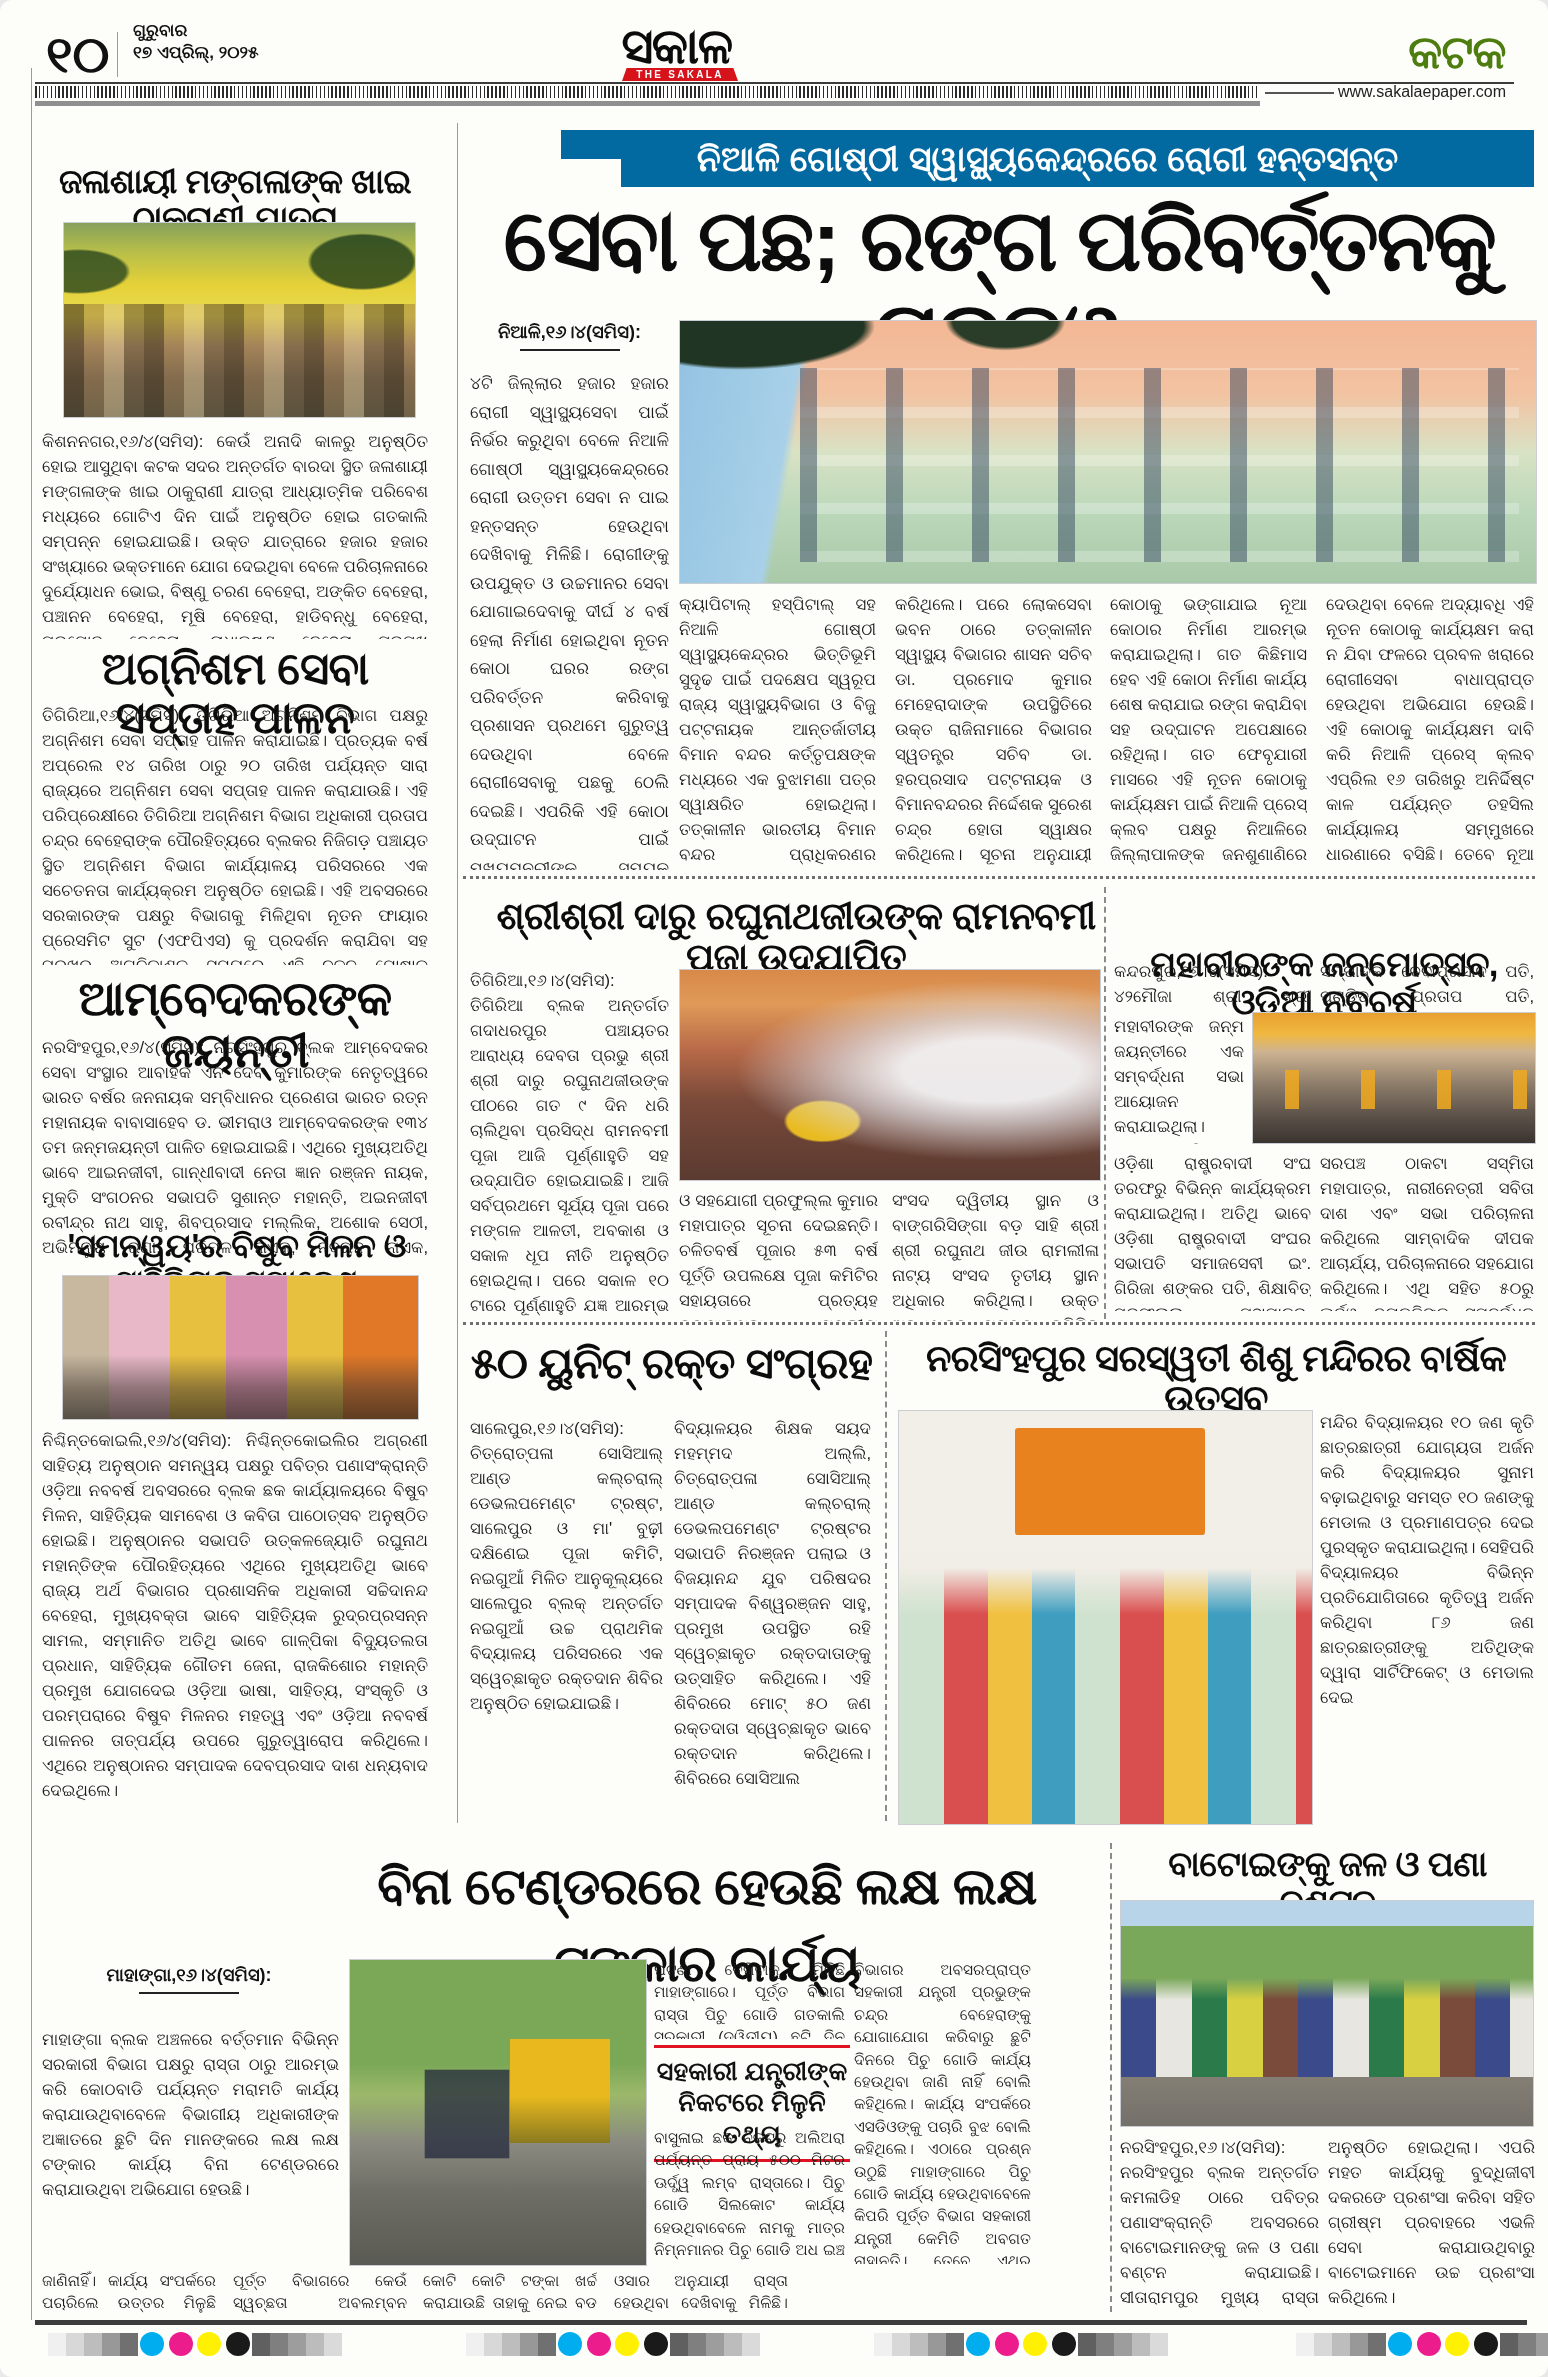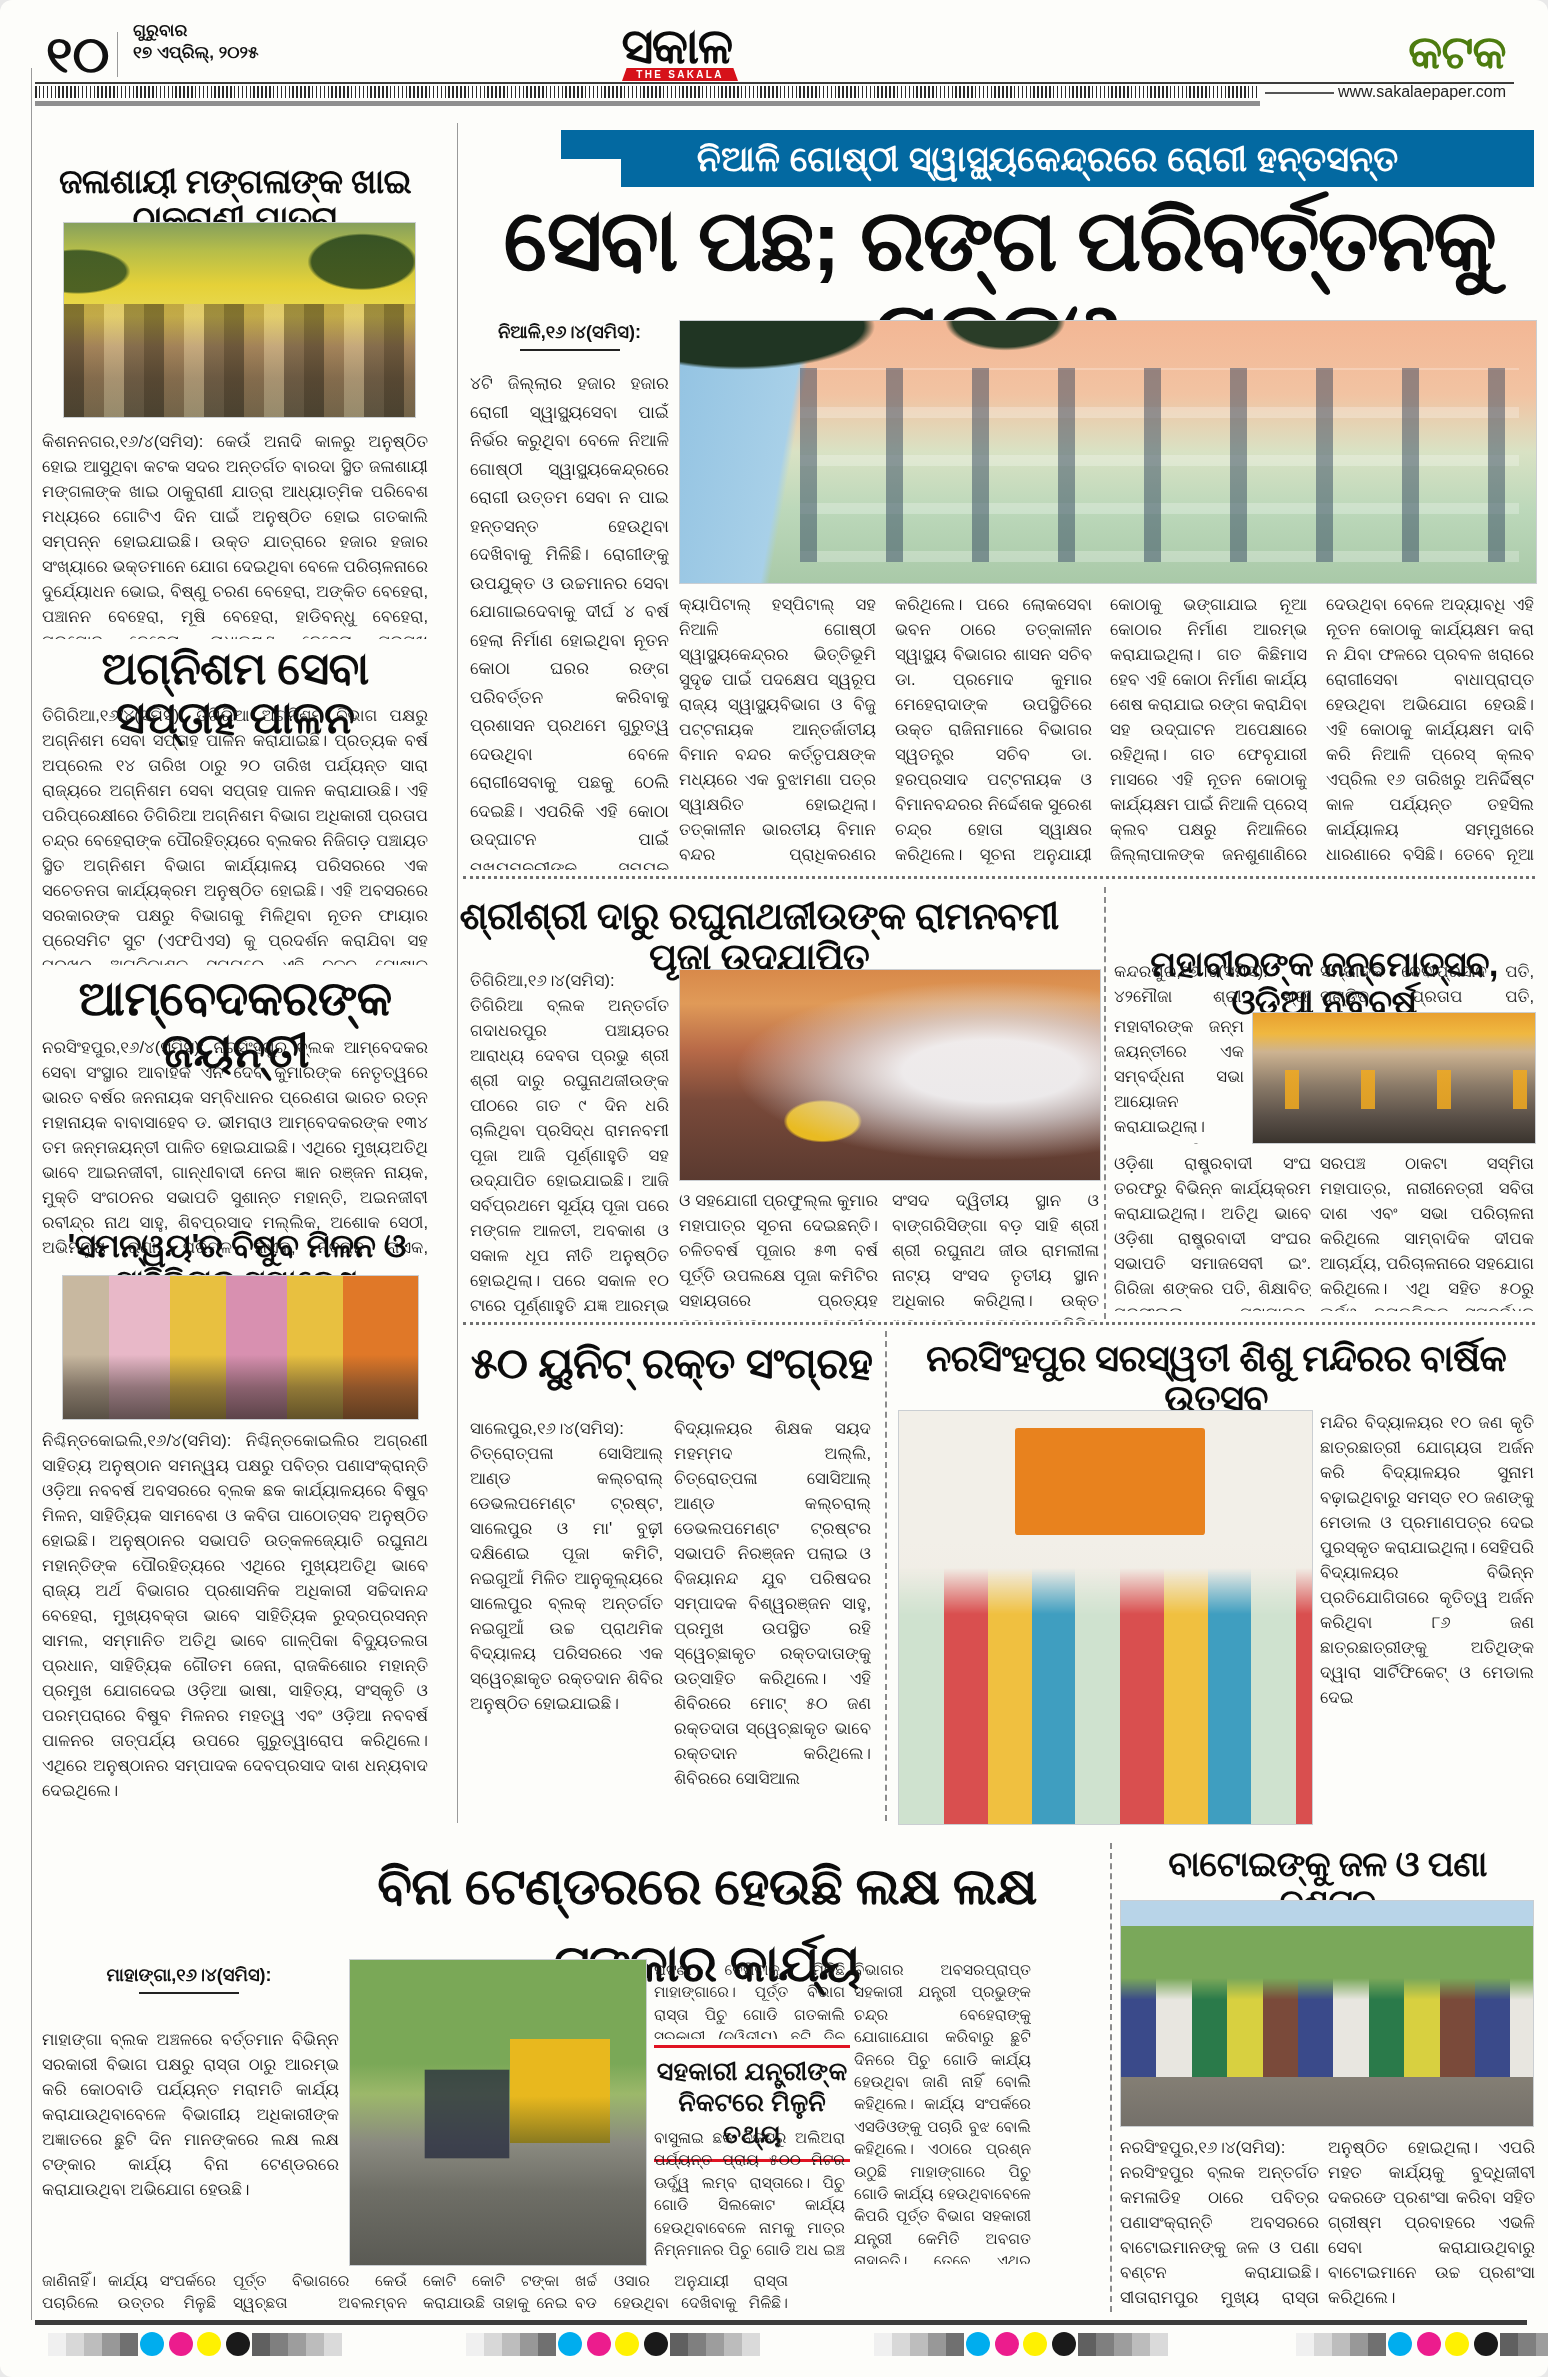--- a/index.html
+++ b/index.html
@@ -137,7 +137,7 @@
   <div class="abs hdot" style="left:463px;top:876px;width:1072px;"></div>
   <div class="abs vdash" style="left:1104px;top:887px;height:432px;"></div>
 
-  <div class="abs hl" style="left:443px;top:896px;width:632px;font-size:38px;">ଶ୍ରୀଶ୍ରୀ ଦାରୁ ରଘୁନାଥଜୀଉଙ୍କ ରାମନବମୀ ପୂଜା ଉଦ୍‌ଯାପିତ</div>
+  <div class="abs hl" style="left:480px;top:896px;width:632px;font-size:38px;">ଶ୍ରୀଶ୍ରୀ ଦାରୁ ରଘୁନାଥଜୀଉଙ୍କ ରାମନବମୀ ପୂଜା ଉଦ୍‌ଯାପିତ</div>
   <div class="abs body-txt" style="left:470px;top:968px;width:199px;height:353px;">ତିଗିରିଆ,୧୬।୪(ସମିସ): ତିଗିରିଆ ବ୍ଲକ ଅନ୍ତର୍ଗତ ଗଦାଧରପୁର ପଞ୍ଚାୟତର ଆରାଧ୍ୟ ଦେବତା ପ୍ରଭୁ ଶ୍ରୀ ଶ୍ରୀ ଦାରୁ ରଘୁନାଥଜୀଉଙ୍କ ପୀଠରେ ଗତ ୯ ଦିନ ଧରି ଚାଲିଥିବା ପ୍ରସିଦ୍ଧ ରାମନବମୀ ପୂଜା ଆଜି ପୂର୍ଣ୍ଣାହୁତି ସହ ଉଦ୍‌ଯାପିତ ହୋଇଯାଇଛି। ଆଜି ସର୍ବପ୍ରଥମେ ସୂର୍ଯ୍ୟ ପୂଜା ପରେ ମଙ୍ଗଳ ଆଳତୀ, ଅବକାଶ ଓ ସକାଳ ଧୂପ ନୀତି ଅନୁଷ୍ଠିତ ହୋଇଥିଲା। ପରେ ସକାଳ ୧୦ ଟାରେ ପୂର୍ଣ୍ଣାହୁତି ଯଜ୍ଞ ଆରମ୍ଭ ହୋଇଥିଲା। ଯାହାକି ଅପରାହ୍ନ ୨ଟାରେ ଶେଷ ହୋଇଥିଲା। ପରେ ପ୍ରଭୁ ଶ୍ରୀ ଶ୍ରୀ ଦାରୁ ରଘୁନାଥଜୀଉଙ୍କ ପ୍ରତିମାକୁ ଭକ୍ତ ଓ ଗ୍ରାମବାସୀଙ୍କ ସହଯୋଗରେ ଗ୍ରାମ ପରିକ୍ରମା କରାଯାଇ ନଗରକୀର୍ତ୍ତନ ନୀତି ସମ୍ପନ୍ନ ହୋଇଥିଲା। ପରେ କଳସ ବିସର୍ଜନ କରାଯାଇ ଚଳିତ ବର୍ଷର ନବମୀ ପୂଜା ଶେଷ ହୋଇଥିଲା ବୋଲି ପୂଜକ ସନ୍ତୋଷ ଶତପଥୀ</div>
   <div class="photo ph-ritual" style="left:679px;top:969px;width:420px;height:210px;"></div>
   <div class="abs body-txt" style="left:679px;top:1188px;width:199px;height:133px;">ଓ ସହଯୋଗୀ ପ୍ରଫୁଲ୍ଲ କୁମାର ମହାପାତ୍ର ସୂଚନା ଦେଇଛନ୍ତି। ଚଳିତବର୍ଷ ପୂଜାର ୫୩ ବର୍ଷ ପୂର୍ତ୍ତି ଉପଲକ୍ଷେ ପୂଜା କମିଟିର ସହାୟତାରେ ପ୍ରତ୍ୟହ କରାଯାଉଥିବା ରାମଲୀଳା ପ୍ରତିଯୋଗିତାରେ ବାଙ୍ଗରିସିଙ୍ଗା ପାଇକସାହି ଶ୍ରୀ ଶ୍ରୀ ରଘୁନାଥଜୀଉ ରାମଲୀଳା ନାଟ୍ୟ ସଂସଦ ପ୍ରଥମ, ଢୁଣପୁର ମା ଚଣ୍ଡୀ ରଘୁନାଥଜୀଉ ନାଟ୍ୟ</div>

